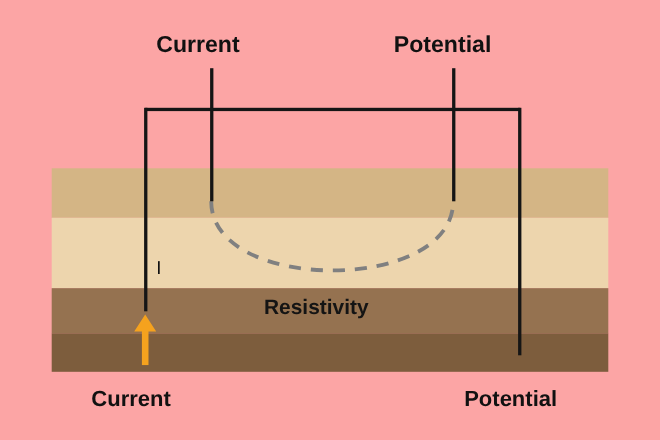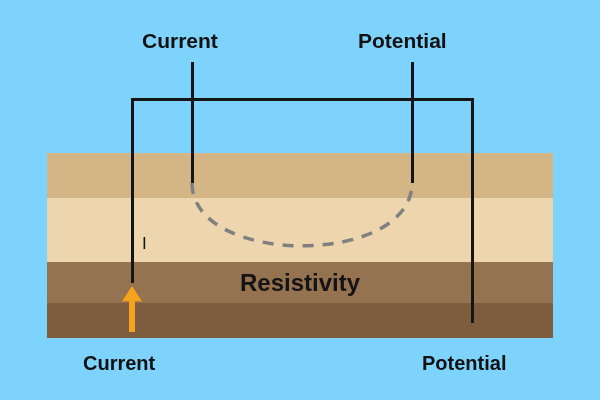--- a/index.html
+++ b/index.html
@@ -87,7 +87,7 @@
 </head>
 <body>
 
-<div id="stage" style="background: #7dd3fc;">
+<div id="stage" style="background: #fca5a5;">
 
   <div class="layer" id="layer-0" style="background: rgb(212, 181, 133); top: 153px; height: 45px;"></div>
   <div class="layer" id="layer-1" style="background: rgb(237, 213, 173); top: 198px; height: 64px;"></div>

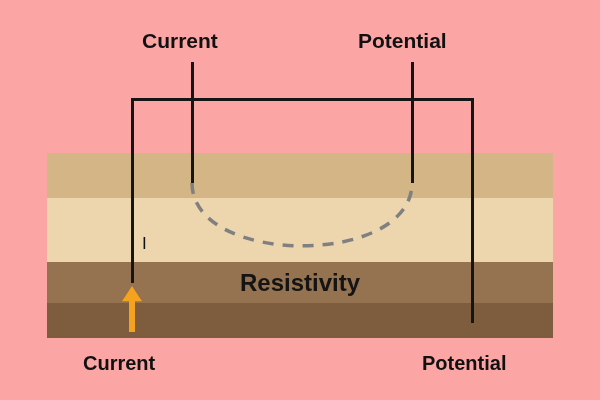--- a/index.html
+++ b/index.html
@@ -56,7 +56,7 @@
   #label-current-bottom { left: 83px; }
   #label-potential-bottom { left: 422px; }
   #label-resistivity {
-    font-size: 24px;
+    font-size: 19px;
     top: 269px;
     left: 240px;
     color: #141414;

